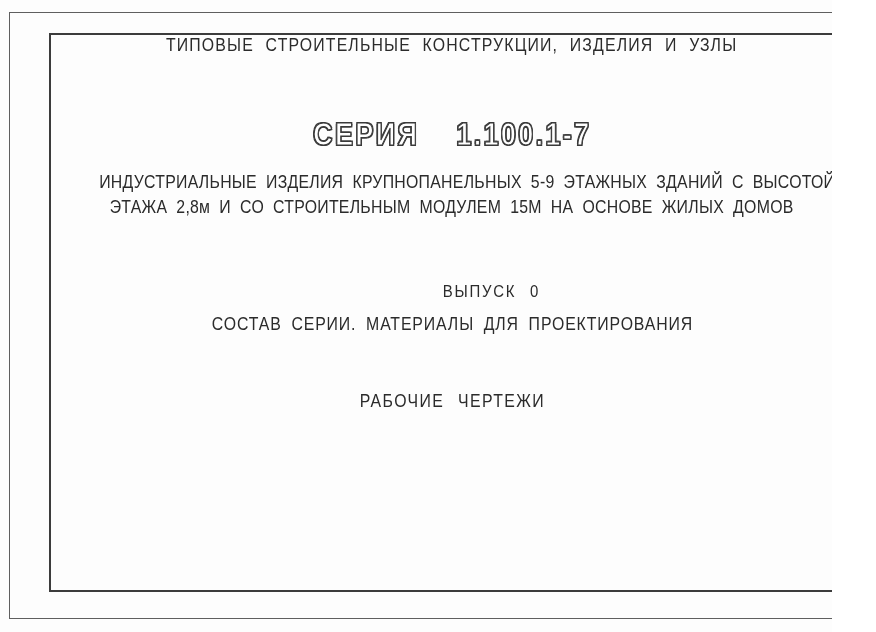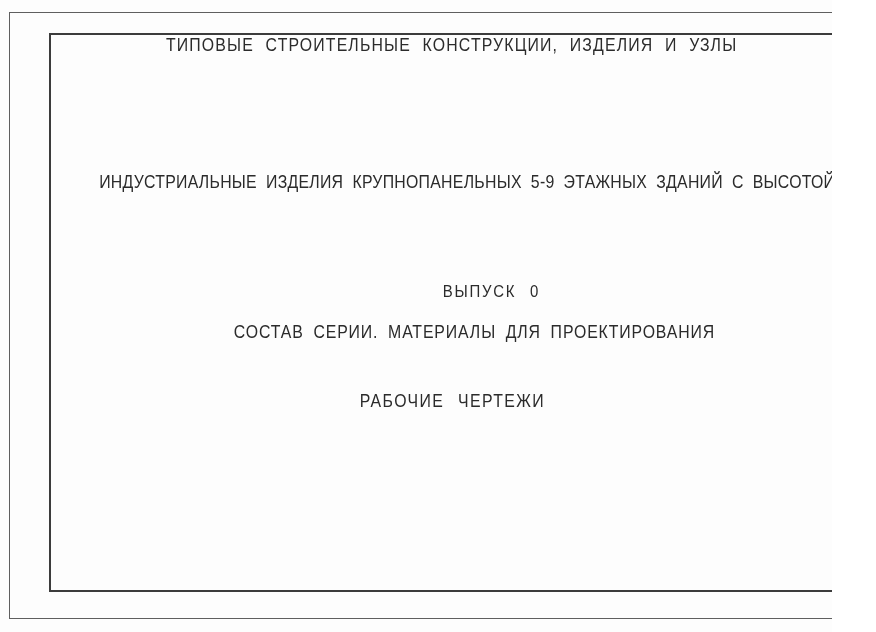--- a/index.html
+++ b/index.html
@@ -125,6 +125,9 @@
     <span class="t">ТИПОВЫЕ СТРОИТЕЛЬНЫЕ КОНСТРУКЦИИ, ИЗДЕЛИЯ И УЗЛЫ</span>
   </div>
 
+  <div class="row series-row">
+    <span class="t outline"><span>СЕРИЯ</span><span class="series-number">1.100.1-7</span></span>
+  </div>
 
   <div class="row desc-row">
     <div><span class="t">ИНДУСТРИАЛЬНЫЕ ИЗДЕЛИЯ КРУПНОПАНЕЛЬНЫХ 5-9 ЭТАЖНЫХ ЗДАНИЙ С ВЫСОТОЙ</span></div>

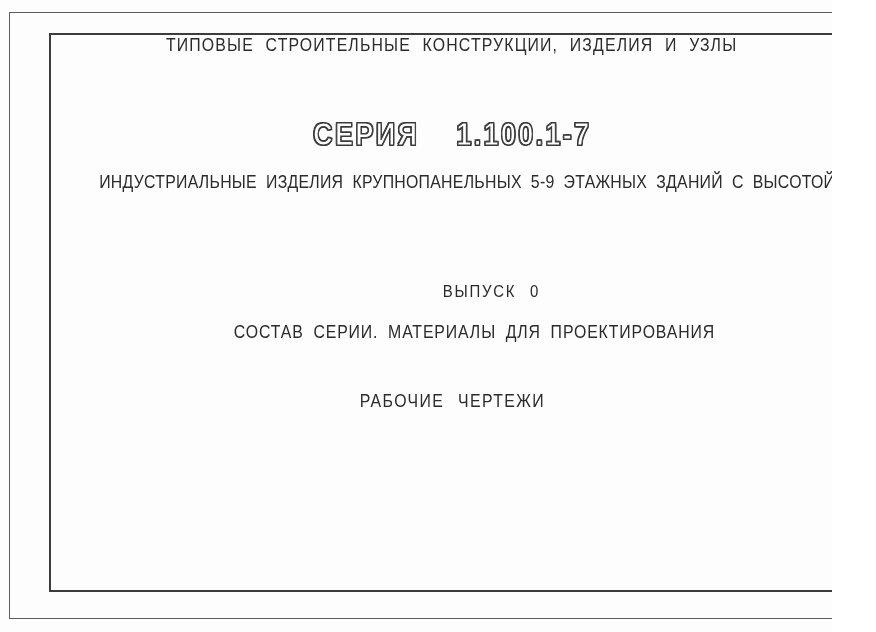--- a/index.html
+++ b/index.html
@@ -131,6 +131,7 @@
 
   <div class="row desc-row">
     <div><span class="t">ИНДУСТРИАЛЬНЫЕ ИЗДЕЛИЯ КРУПНОПАНЕЛЬНЫХ 5-9 ЭТАЖНЫХ ЗДАНИЙ С ВЫСОТОЙ</span></div>
+    <div><span class="t">ЭТАЖА 2,8м И СО СТРОИТЕЛЬНЫМ МОДУЛЕМ 15М НА ОСНОВЕ ЖИЛЫХ ДОМОВ</span></div>
   </div>
 
   <div class="row issue-row">

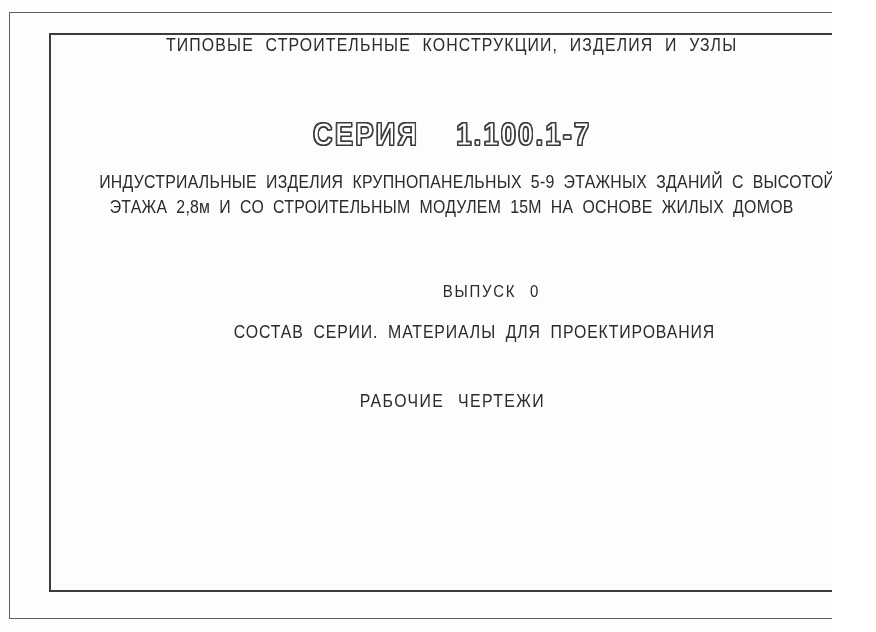--- a/index.html
+++ b/index.html
@@ -89,11 +89,10 @@
     padding-left: 39px;
   }
   .contents-row {
-    top: 322px;
+    top: 314px;
     font-size: 18px;
     letter-spacing: 1px;
     word-spacing: 5px;
-    padding-left: 22px;
   }
   .doctype-row {
     top: 391px;

